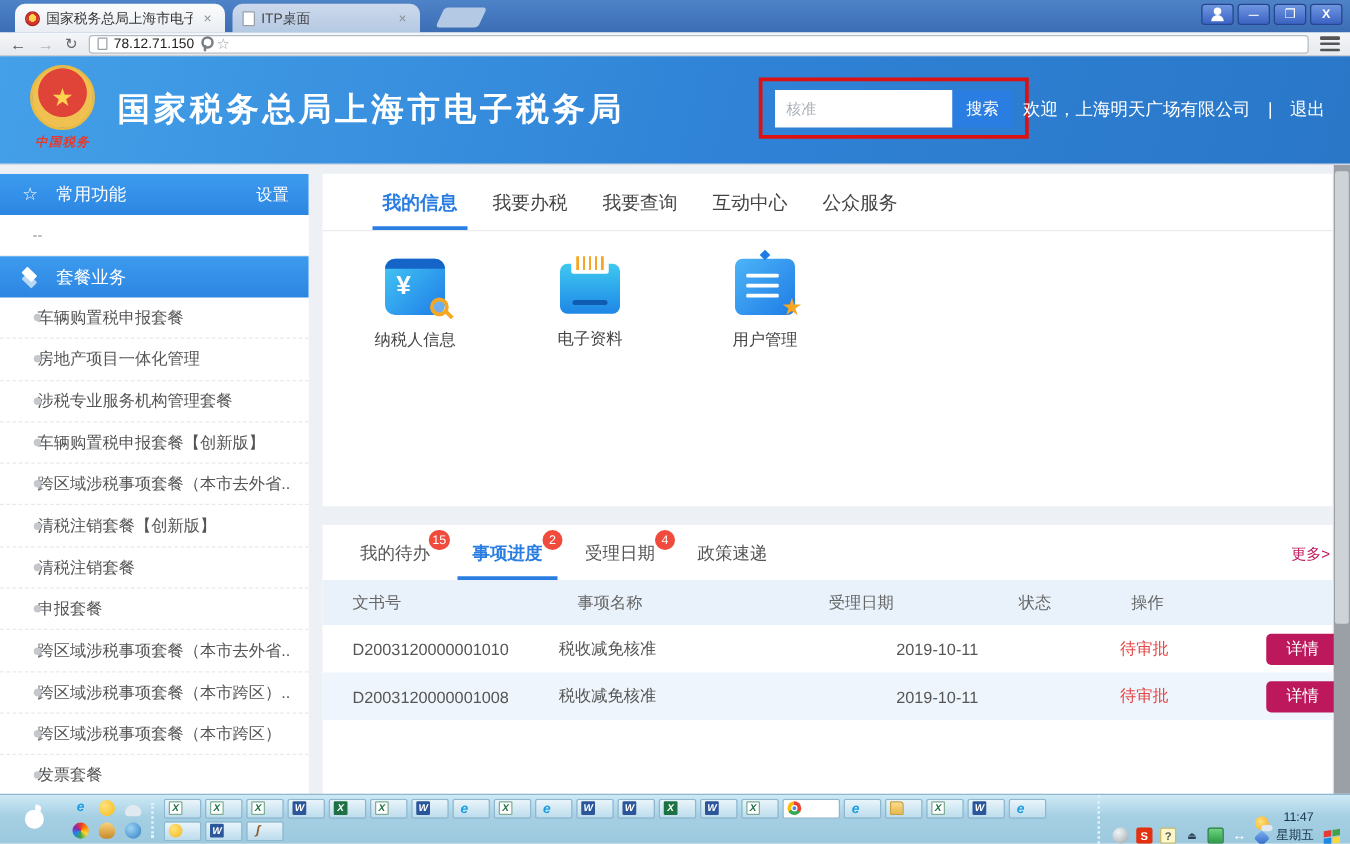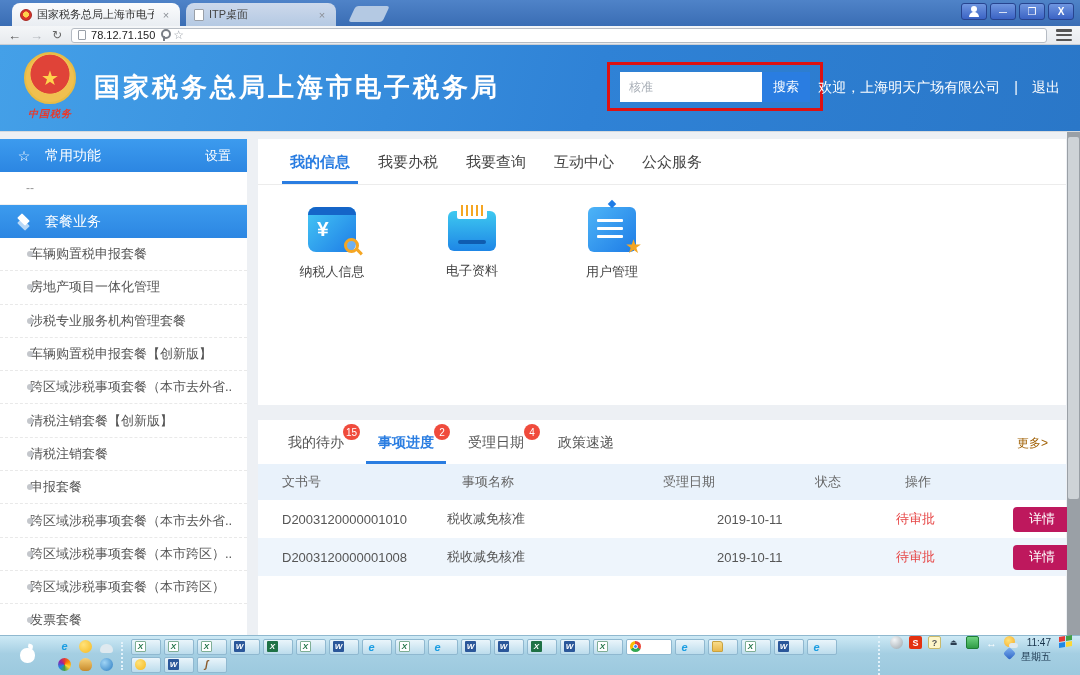--- a/index.html
+++ b/index.html
@@ -91,7 +91,7 @@
 
   
   .card1 { position:absolute; left:258px; top:139px; width:808px; height:266px; background:#fff; }
-  .tabbar { height:46px; border-bottom:1px solid #ececec; display:flex; align-items:flex-end; padding:0 28px; }
+  .tabbar { height:46px; border-bottom:1px solid #ececec; display:flex; align-items:flex-end; padding:0 44px; }
   .mtab { margin-right:20px; padding:0 4px 12px; font-size:15px; color:#444; position:relative; }
   .mtab.active { color:#2a7de1; font-weight:bold; }
   .mtab.active::after { content:""; position:absolute; left:-4px; right:-4px; bottom:0; height:3px; background:#2a7de1; }

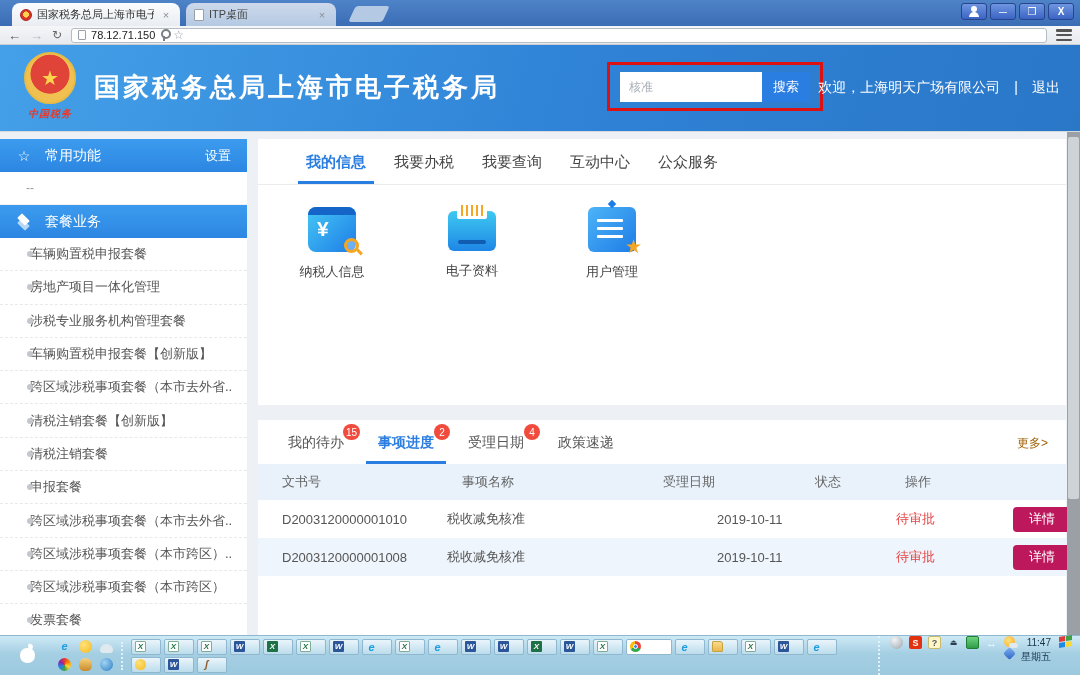--- a/index.html
+++ b/index.html
@@ -125,7 +125,7 @@
   .badge { position:absolute; top:-10px; right:-14px; min-width:16px; height:16px; border-radius:8px;
     background:#f04b3c; color:#fff; font-size:10px; display:flex; align-items:center; justify-content:center;
     padding:0 3px; font-weight:normal; }
-  .more { position:absolute; right:18px; bottom:12px; font-size:12px; color:#a16207; }
+  .more { position:absolute; right:2px; bottom:12px; font-size:12px; color:#be185d; }
   .tgrid { display:grid; grid-template-columns:138px 225px 170px 90px 1fr; align-items:center; padding-left:24px; }
   .thead { height:36px; background:#e9f2fb; font-size:13px; color:#666; }
   .th-name { padding-left:42px; }

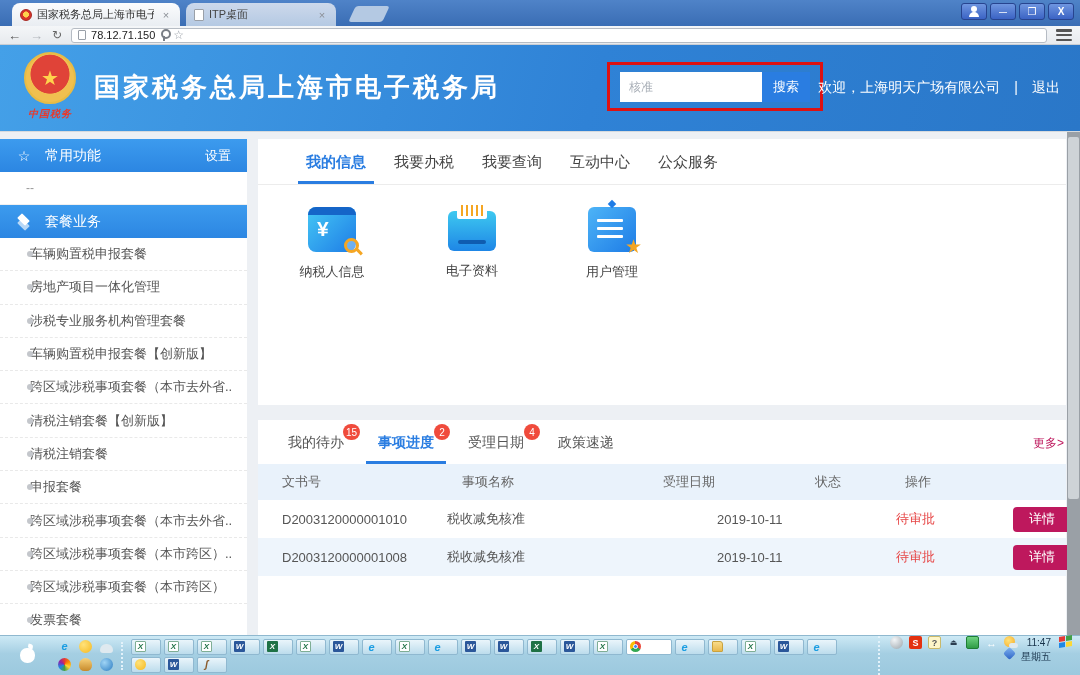--- a/index.html
+++ b/index.html
@@ -173,7 +173,7 @@
   .mi-f { background:linear-gradient(#f8dc8a,#e9b84d); border:1px solid #caa23d; border-radius:1px 3px 1px 1px; }
   .mi-sg { background:radial-gradient(circle at 35% 35%, #ffe27a, #f5b81e); border-radius:50%; }
   .mi-clip { color:#8a5a2b; } .mi-clip::before { content:"ʃ"; font-size:10px; }
-  .tray { display:flex; align-items:flex-start; gap:6px; padding:0 8px 0 10px; height:100%;
+  .tray { display:flex; align-items:flex-end; gap:6px; padding:0 8px 0 10px; height:100%;
     border-left:2px dotted #e3f2fa; margin-left:4px; flex:0 0 auto; }
   .tri { width:13px; height:13px; display:flex; align-items:center; justify-content:center;
     font-size:9px; font-weight:bold; border-radius:2px; }

